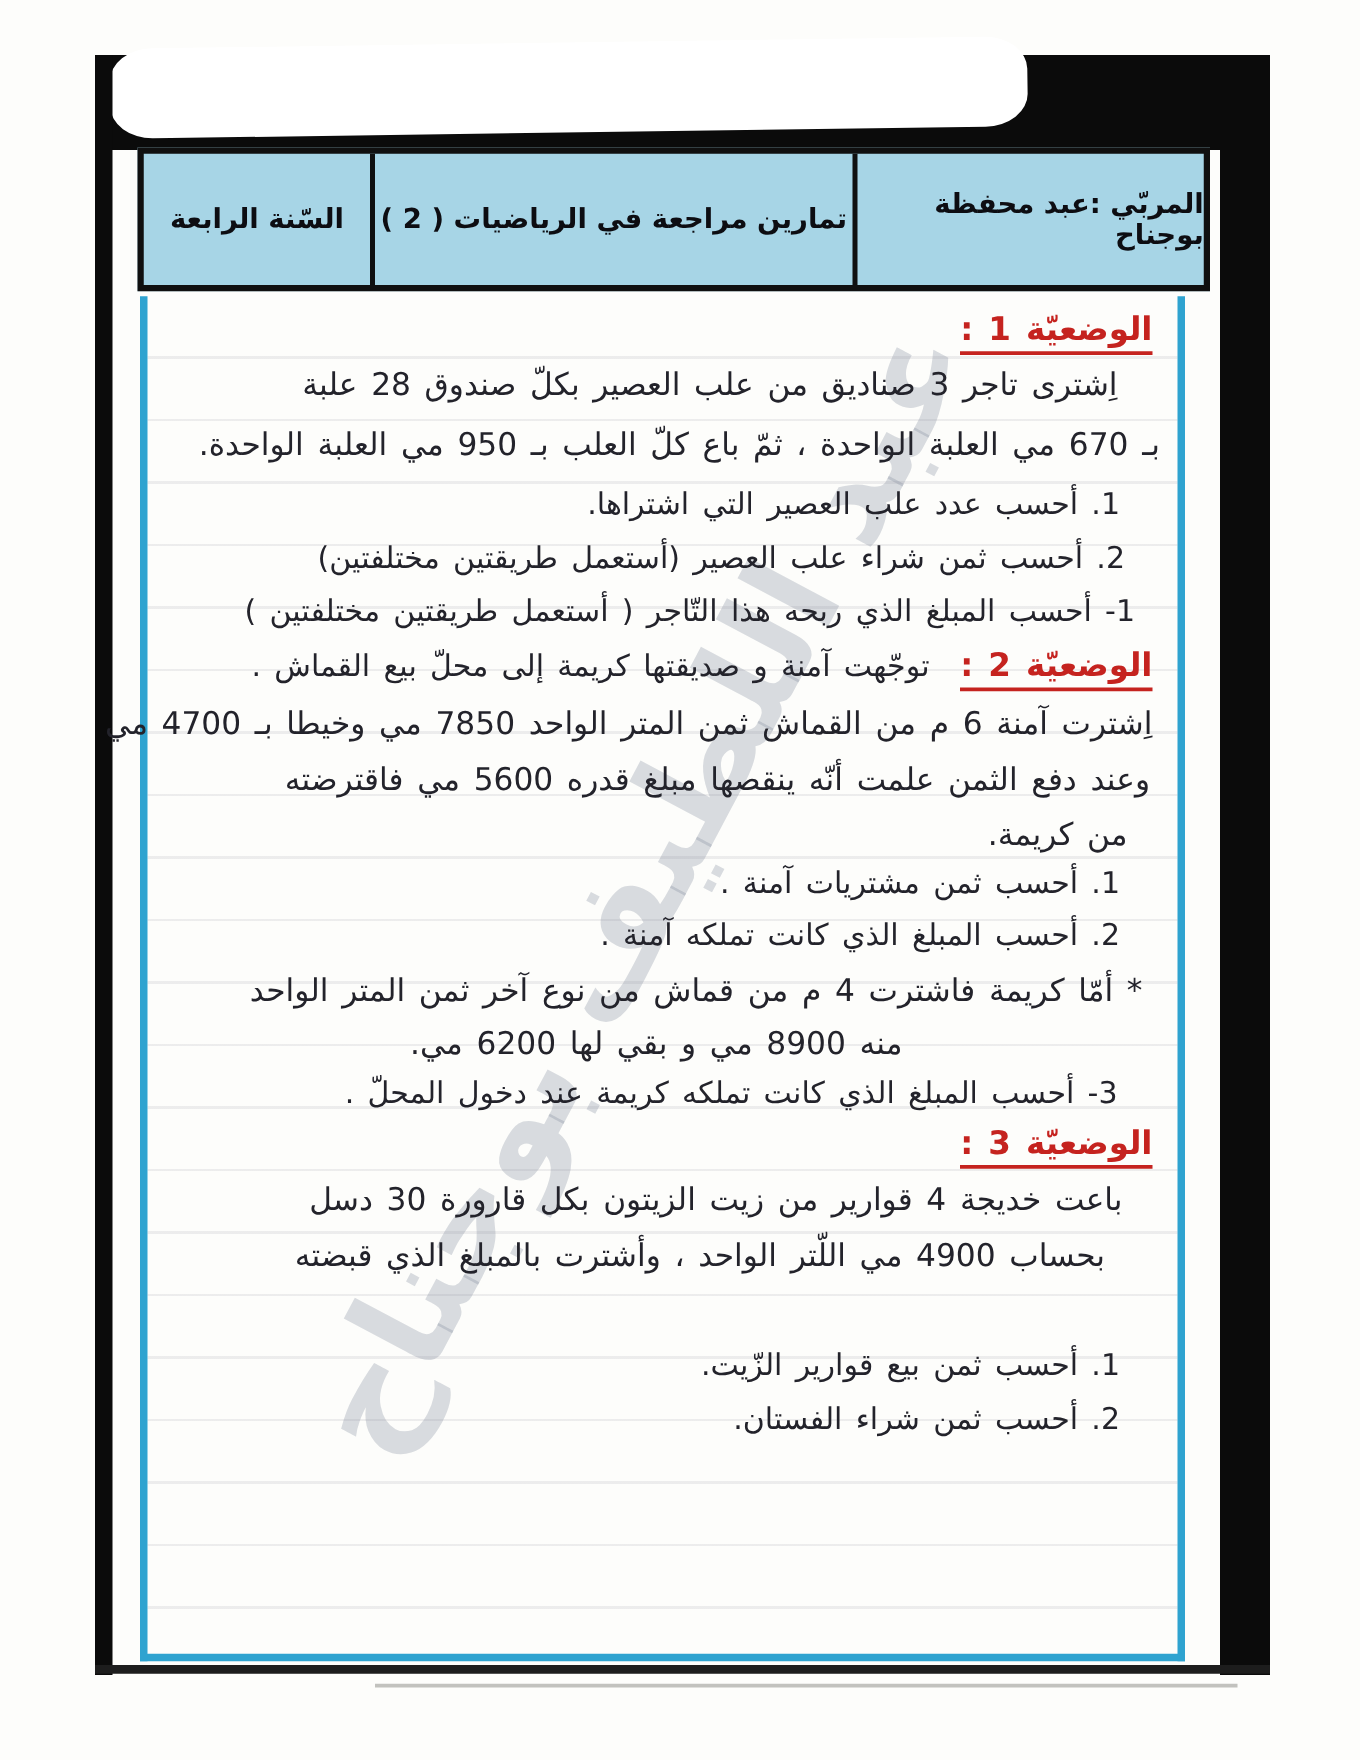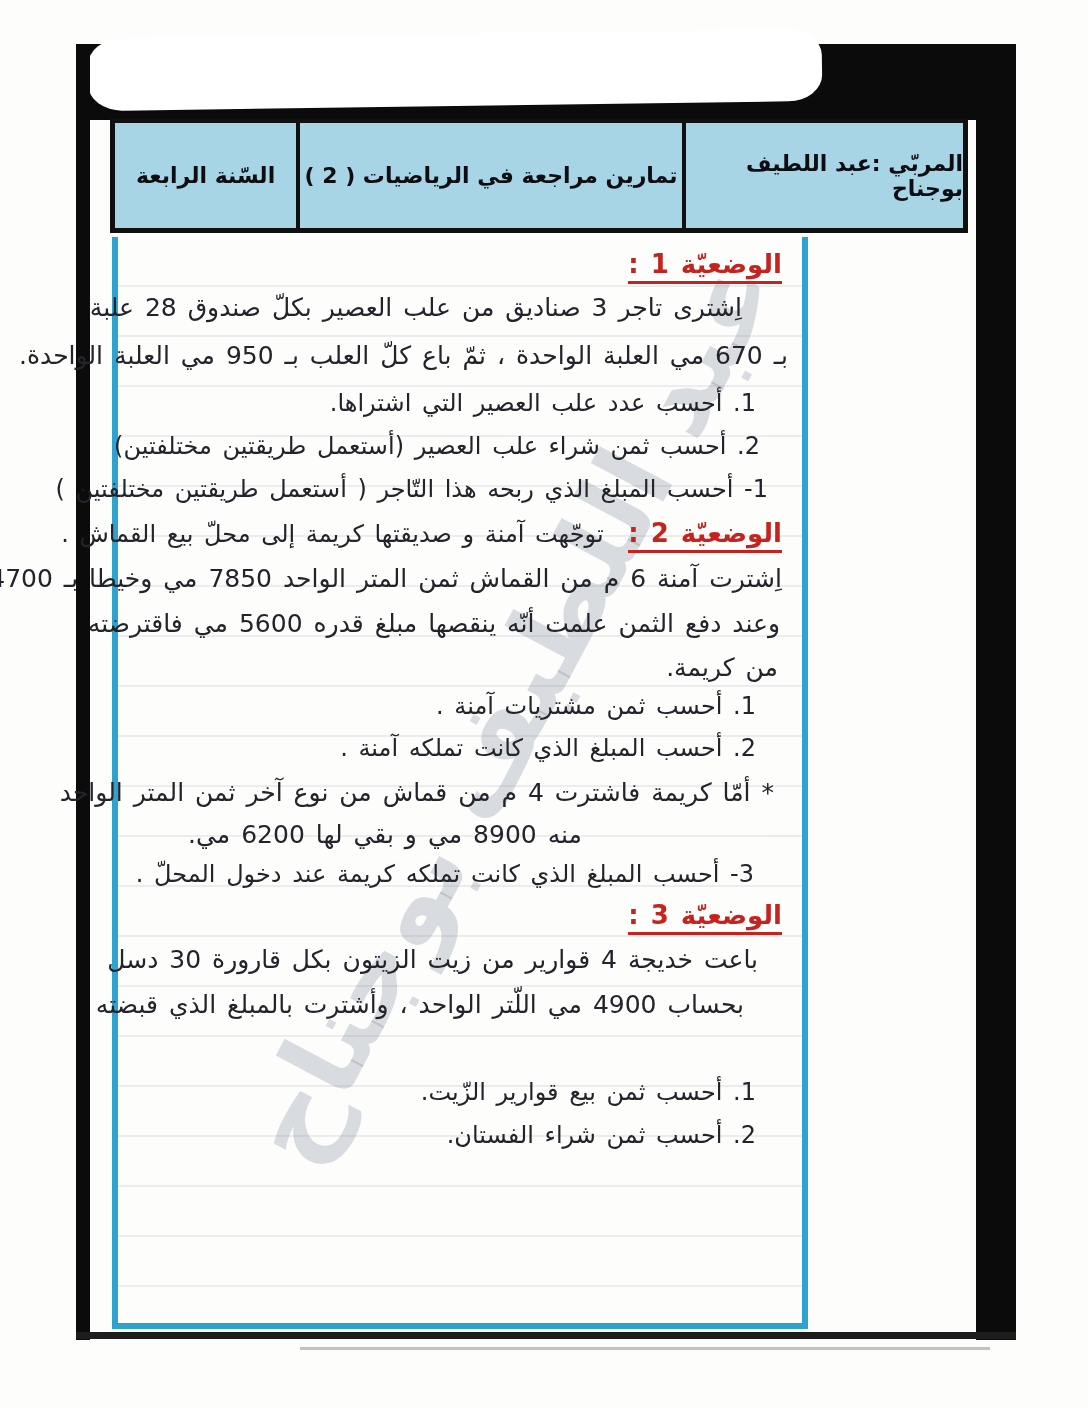--- a/index.html
+++ b/index.html
@@ -64,7 +64,7 @@
   <div class="scan-smudge"></div>
 
   <div class="header-table">
-    <div class="cell cell-teacher">المربّي :عبد اللطيف بوجناح</div>
+    <div class="cell cell-teacher">المربّي :عبد محفظة بوجناح</div>
     <div class="cell cell-title">تمارين مراجعة في الرياضيات ( 2 )</div>
     <div class="cell cell-grade">السّنة الرابعة</div>
   </div>

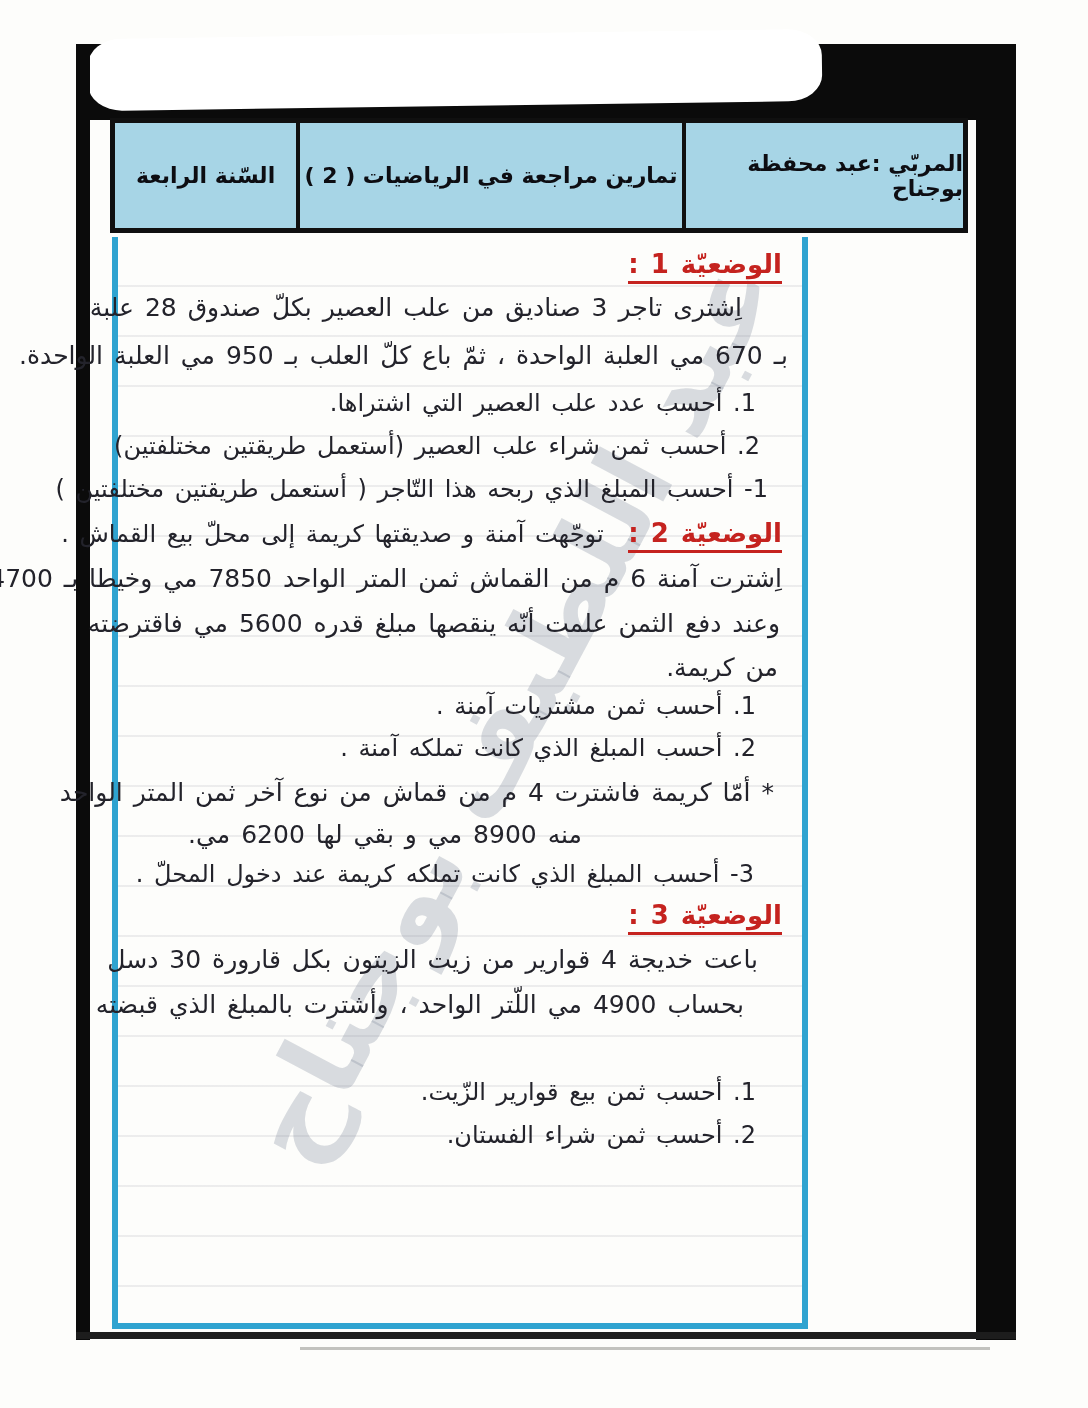--- a/index.html
+++ b/index.html
@@ -27,7 +27,7 @@
   .cell-grade{flex:185 0 0;}
   
   .content-box{
-    position:absolute;left:112px;top:237px;width:696px;height:1092px;box-sizing:border-box;
+    position:absolute;left:112px;top:237px;width:836px;height:1092px;box-sizing:border-box;
     border:6px solid #2fa3d0;border-top:none;background:
       repeating-linear-gradient(to bottom, rgba(0,0,0,0) 0 48px, rgba(125,125,140,0.13) 48px 50px);
     z-index:2;

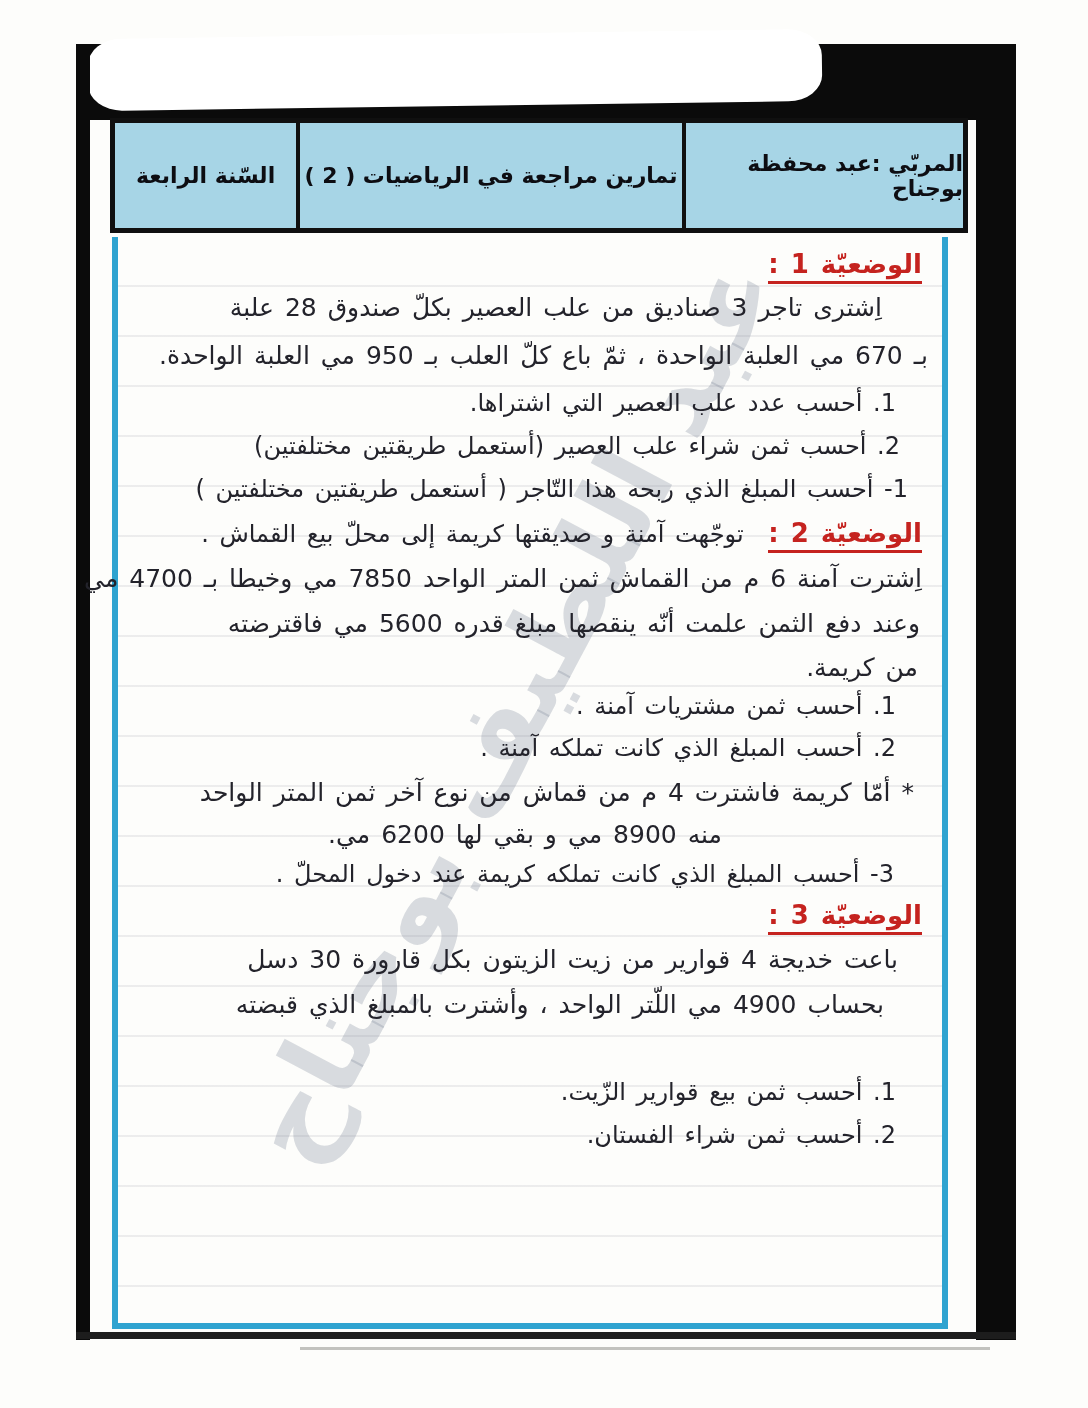--- a/index.html
+++ b/index.html
@@ -76,7 +76,7 @@
     <div class="line" style="top:12px;right:20px">
       <span class="heading">الوضعيّة 1 :</span>
     </div>
-    <div class="line para" style="top:56px;right:60px">اِشترى تاجر 3 صناديق من علب العصير بكلّ صندوق 28 علبة</div>
+    <div class="line para" style="top:56px;right:48px">اِشترى تاجر 3 صناديق من علب العصير بكلّ صندوق 28 علبة</div>
     <div class="line para" style="top:104px;right:14px">بـ 670 مي العلبة الواحدة ، ثمّ باع كلّ العلب بـ 950 مي العلبة الواحدة.</div>
     <div class="line" style="top:152px;right:46px">1. أحسب عدد علب العصير التي اشتراها.</div>
     <div class="line" style="top:195px;right:42px">2. أحسب ثمن شراء علب العصير (أستعمل طريقتين مختلفتين)</div>

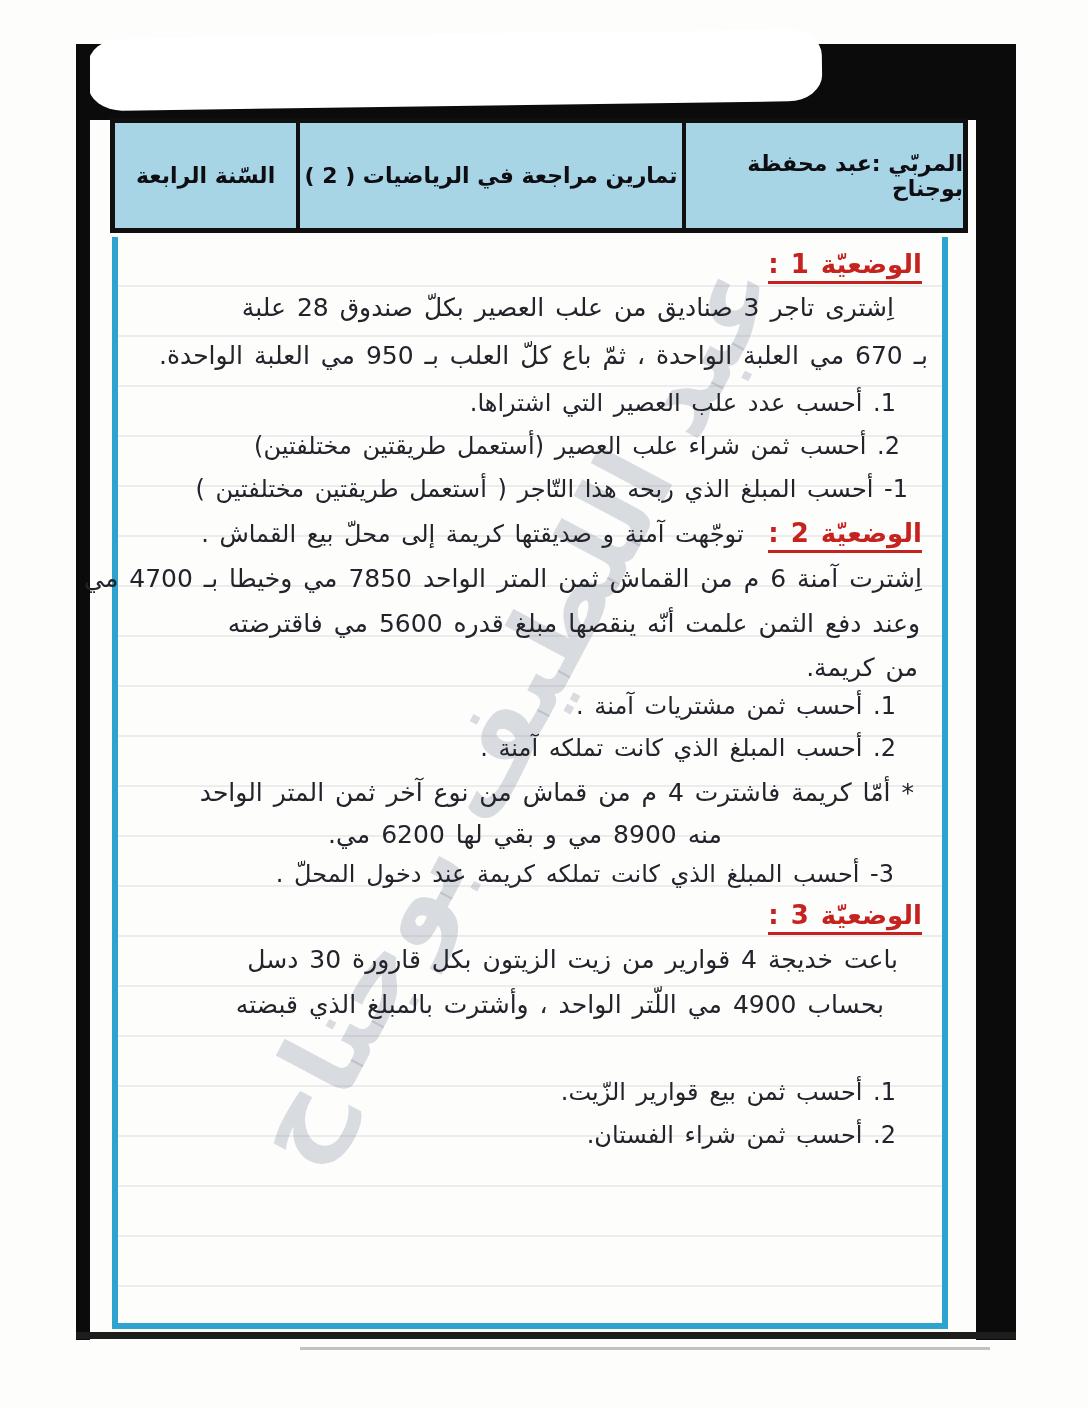--- a/index.html
+++ b/index.html
@@ -88,7 +88,7 @@
     </div>
     <div class="line para" style="top:327px;right:20px">اِشترت آمنة 6 م من القماش ثمن المتر الواحد 7850 مي وخيطا بـ 4700 مي</div>
     <div class="line para" style="top:372px;right:22px">وعند دفع الثمن علمت أنّه ينقصها مبلغ قدره 5600 مي فاقترضته</div>
-    <div class="line para" style="top:416px;right:24px">من كريمة.</div>
+    <div class="line para" style="top:416px;right:40px">من كريمة.</div>
     <div class="line" style="top:455px;right:46px">1. أحسب ثمن مشتريات آمنة .</div>
     <div class="line" style="top:497px;right:46px">2. أحسب المبلغ الذي كانت تملكه آمنة .</div>
     <div class="line para" style="top:541px;right:28px">* أمّا كريمة فاشترت 4 م من قماش من نوع آخر ثمن المتر الواحد</div>

